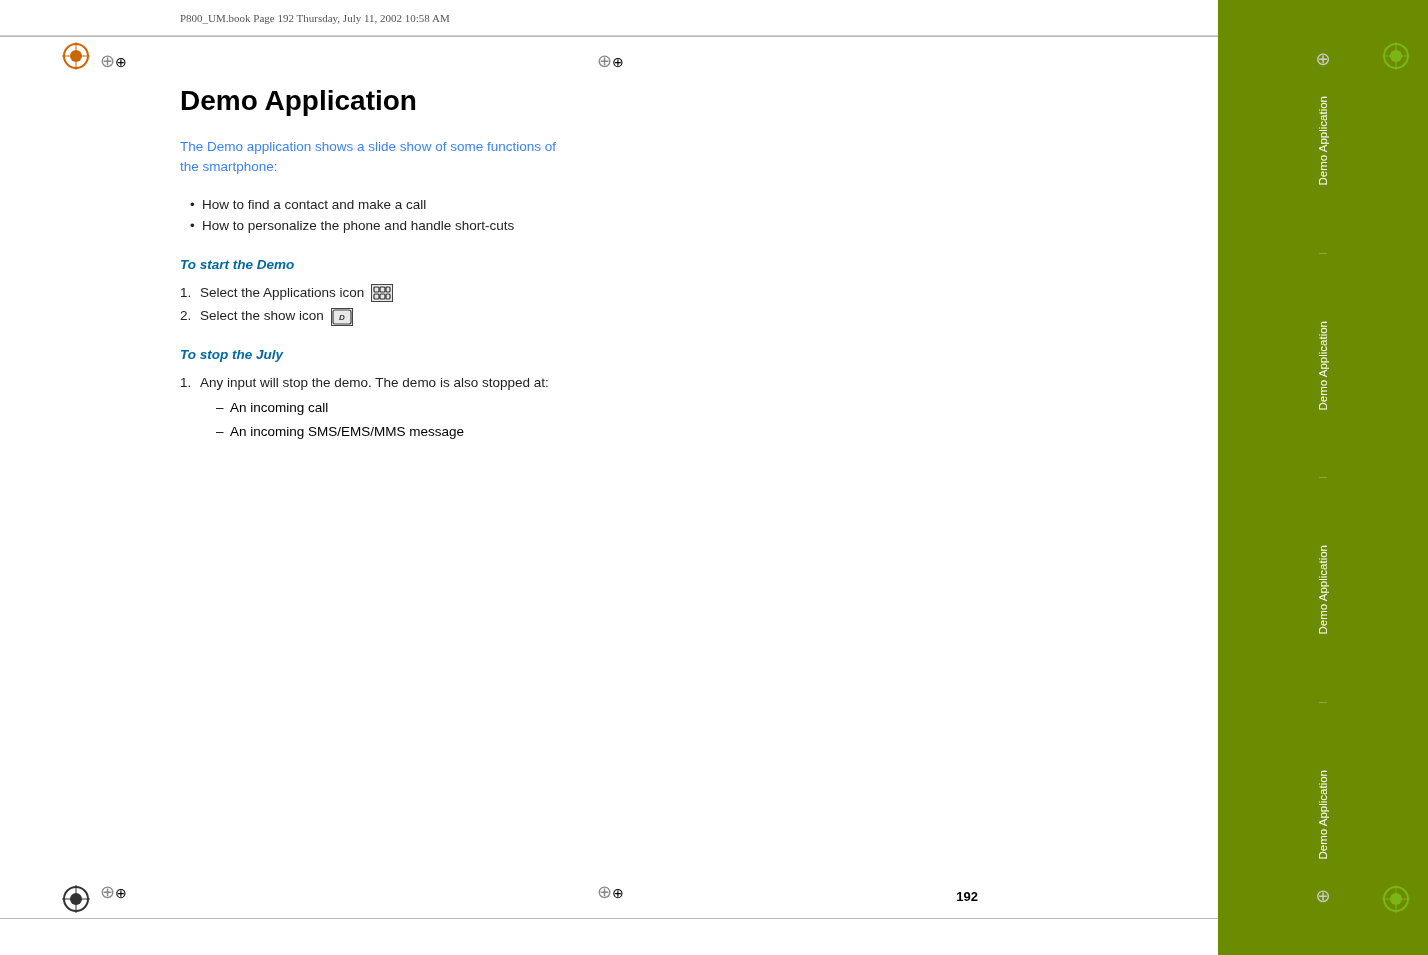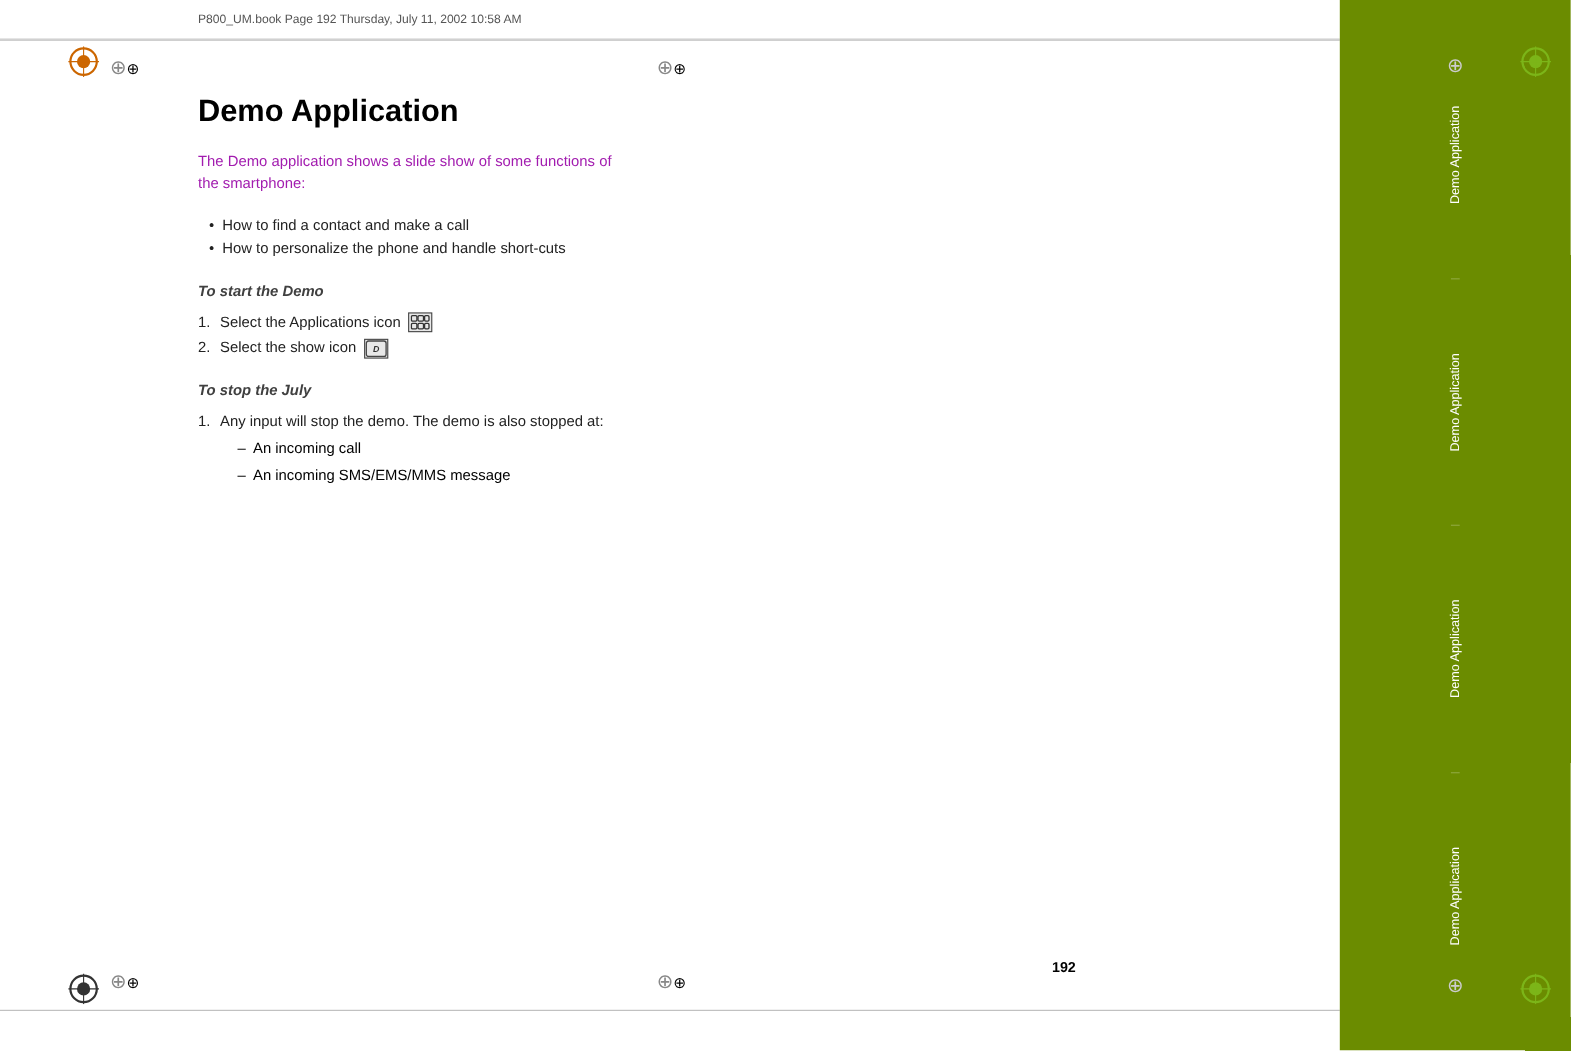--- a/index.html
+++ b/index.html
@@ -40,6 +40,7 @@
     .header-strip .header-text {
       font-size: 11px;
       color: #555;
+      font-family: Liberation Serif, serif;
     }
 
     

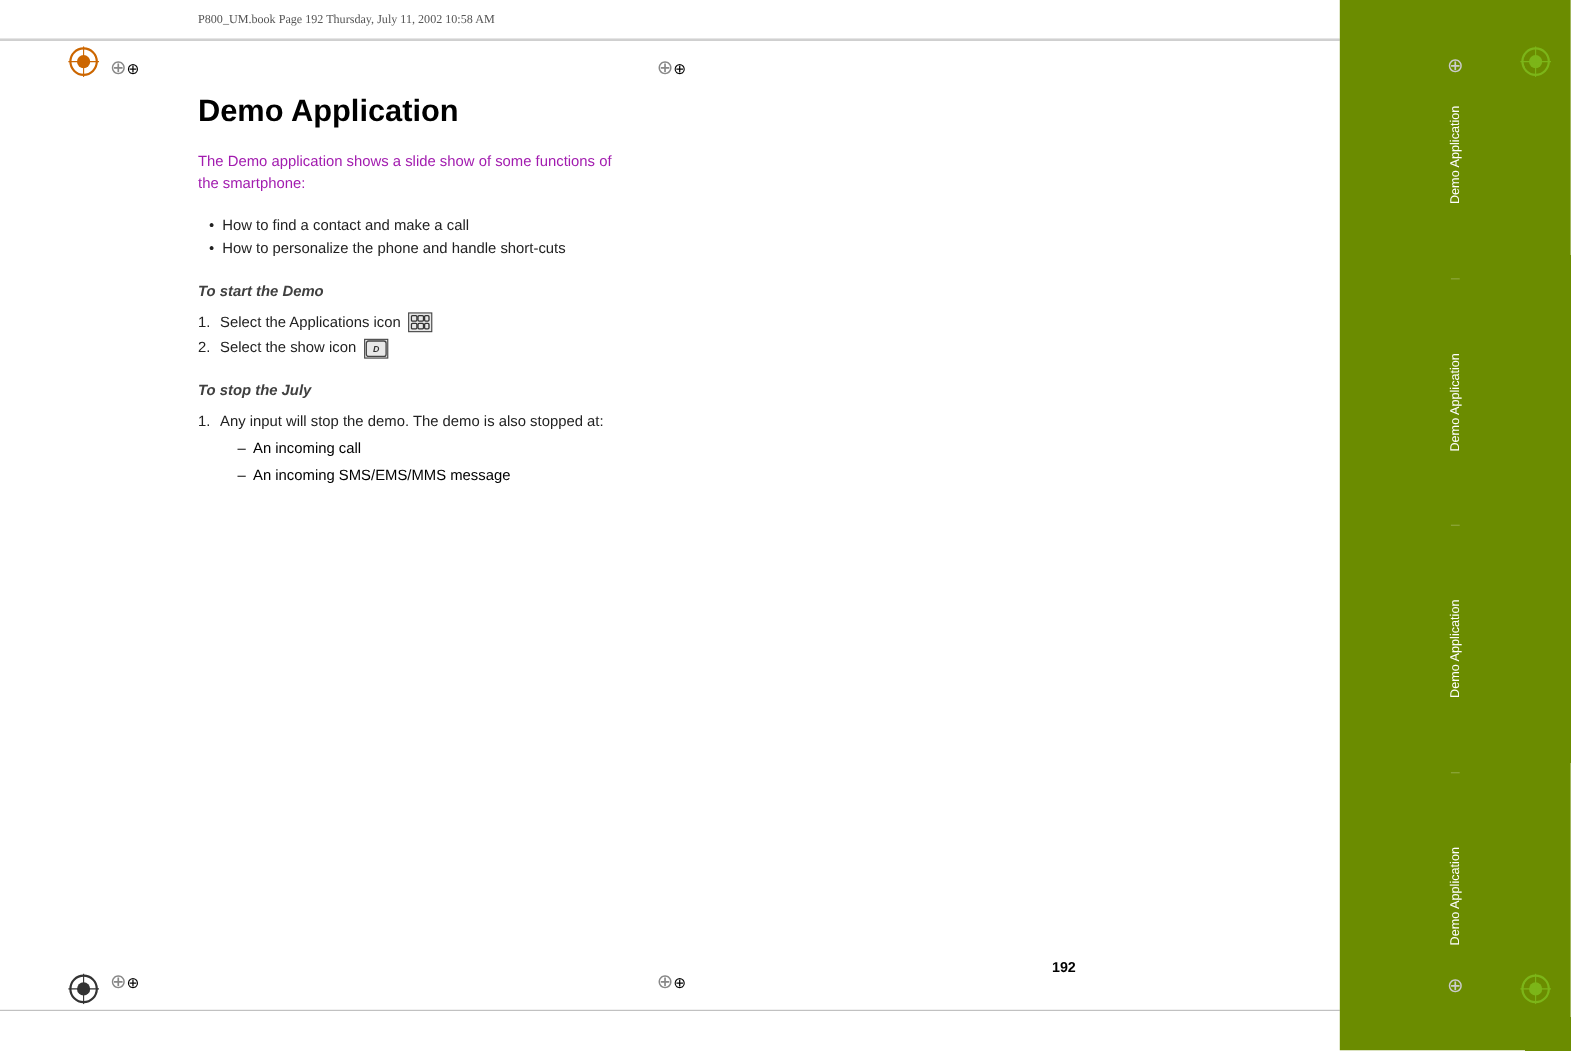--- a/index.html
+++ b/index.html
@@ -77,7 +77,7 @@
       font-size: 13.5px;
       line-height: 1.5;
       margin-bottom: 16px;
-      color: #a21caf;
+      color: #3b82f6;
     }
 
     .bullet-list {

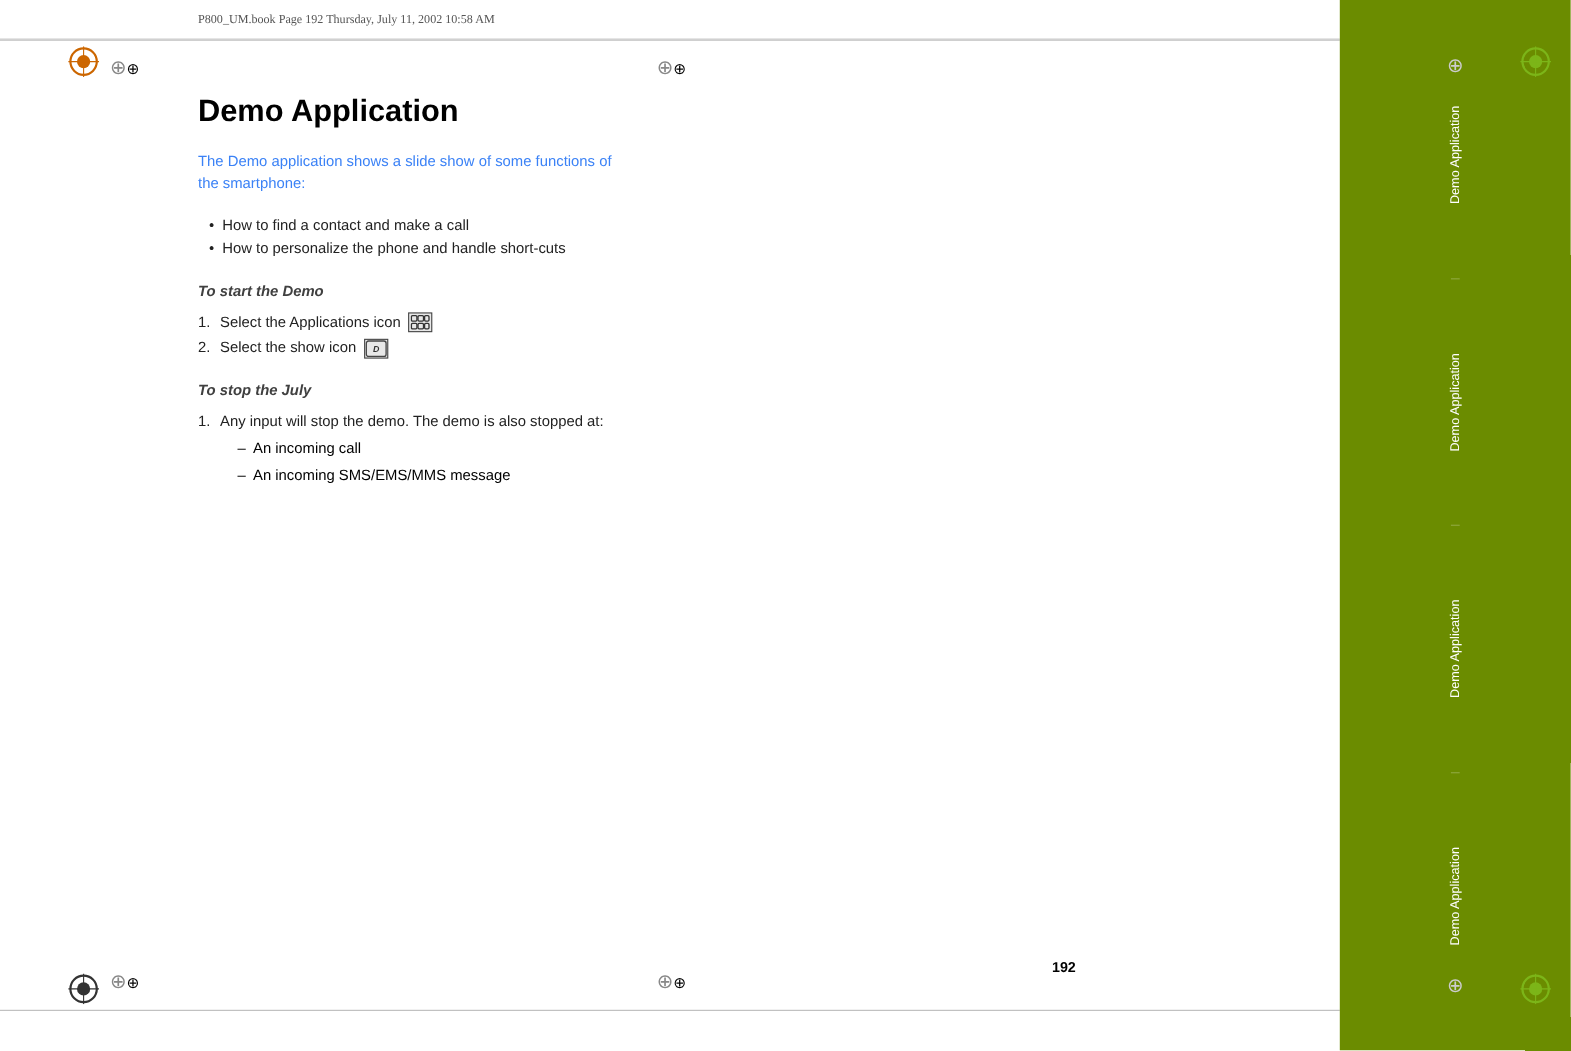--- a/index.html
+++ b/index.html
@@ -104,7 +104,7 @@
       font-size: 13.5px;
       font-weight: bold;
       font-style: italic;
-      color: #404040;
+      color: #0369a1;
       margin-bottom: 10px;
       margin-top: 4px;
     }

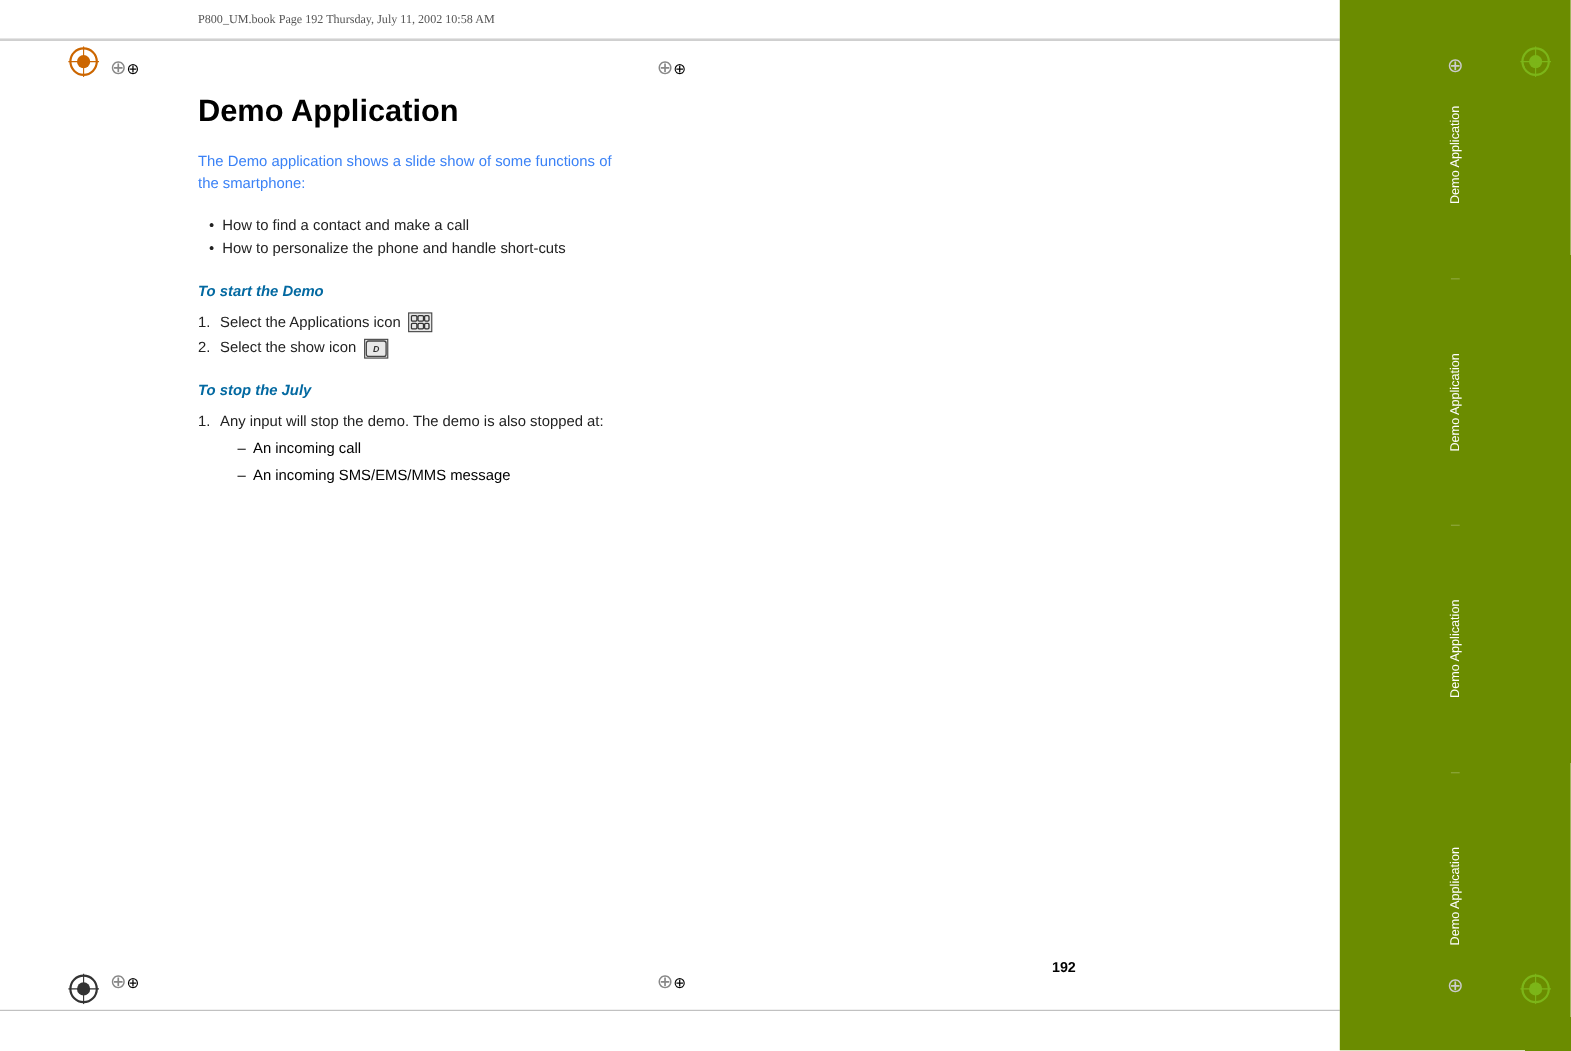--- a/index.html
+++ b/index.html
@@ -194,7 +194,7 @@
     
     .page-number {
       position: absolute;
-      bottom: 68px;
+      bottom: 51px;
       right: 240px;
       font-size: 13px;
       font-weight: bold;

